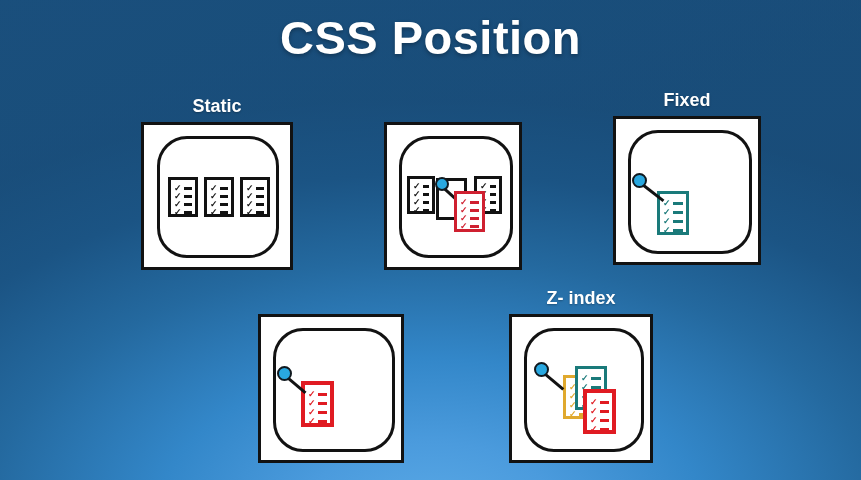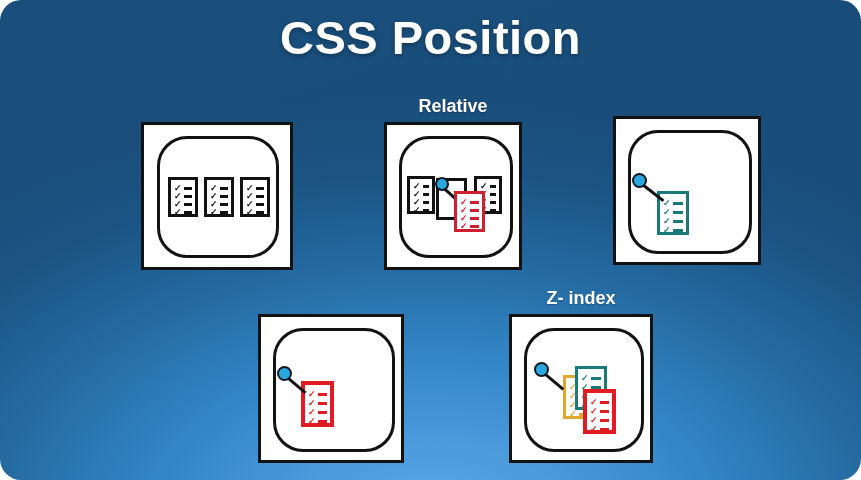--- a/index.html
+++ b/index.html
@@ -27,7 +27,6 @@
         #17487288 100%),
       linear-gradient(160deg, #1d5788 0%, #1b5282 45%, #1a4f7e 100%);
     overflow: hidden;
-    border-radius: 21px;
   }
 
   

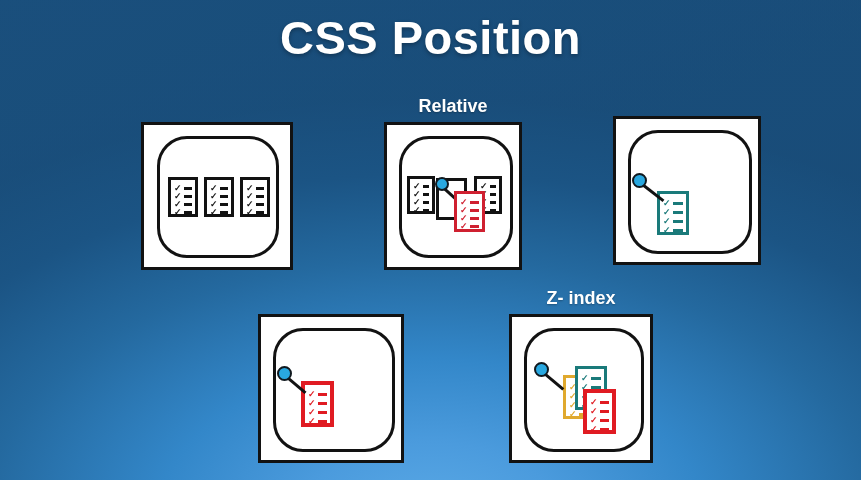--- a/index.html
+++ b/index.html
@@ -144,6 +144,7 @@
   <div id="title">CSS Position</div>
 
   <div class="card" style="left:141px; top:96px; width:152px; height:180px;">
+    <div class="card-label">Static</div>
     <div class="card-box" style="width:152px; height:148px;">
       <div class="inner-round" style="left:13px; top:11px; width:122px; height:122px;"></div>
 

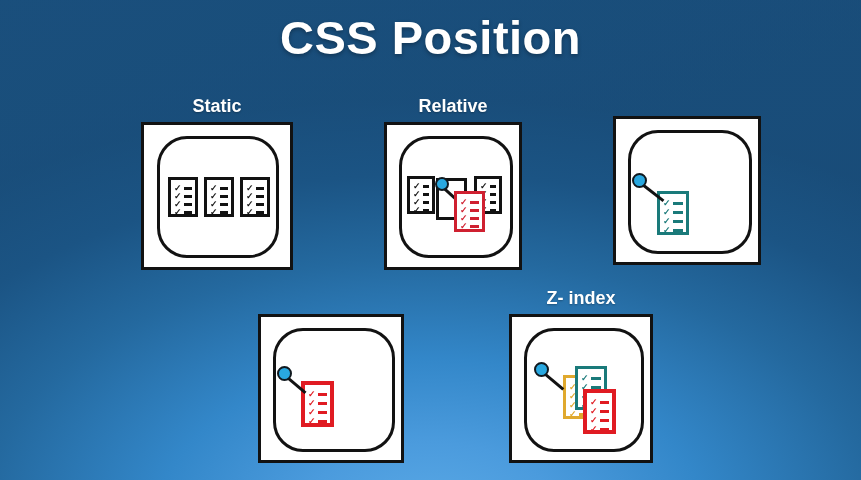--- a/index.html
+++ b/index.html
@@ -208,7 +208,6 @@
   </div>
 
   <div class="card" style="left:384px; top:96px; width:138px; height:180px;">
-    <div class="card-label">Relative</div>
     <div class="card-box" style="width:138px; height:148px;">
       <div class="inner-round" style="left:12px; top:11px; width:114px; height:122px;"></div>
 

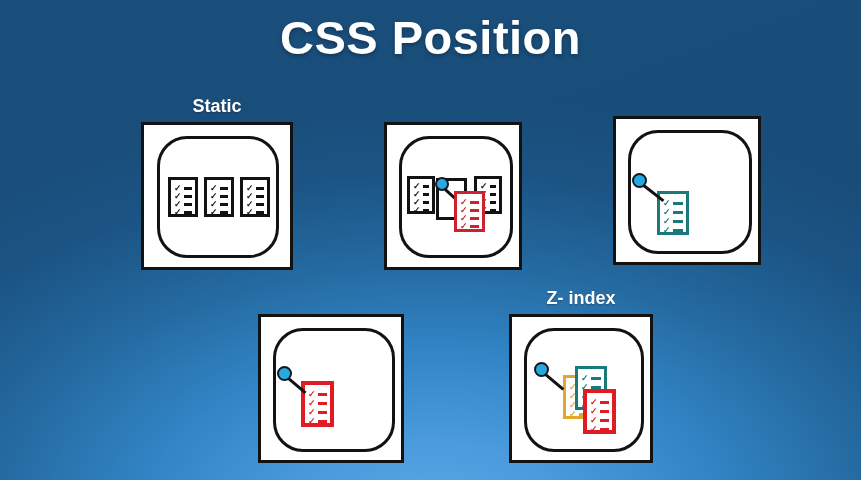--- a/index.html
+++ b/index.html
@@ -276,6 +276,7 @@
   </div>
 
   <div class="card" style="left:613px; top:90px; width:148px; height:182px;">
+    <div class="card-label">Fixed</div>
     <div class="card-box" style="width:148px; height:149px;">
       <div class="inner-round" style="left:12px; top:11px; width:124px; height:124px;"></div>
 

